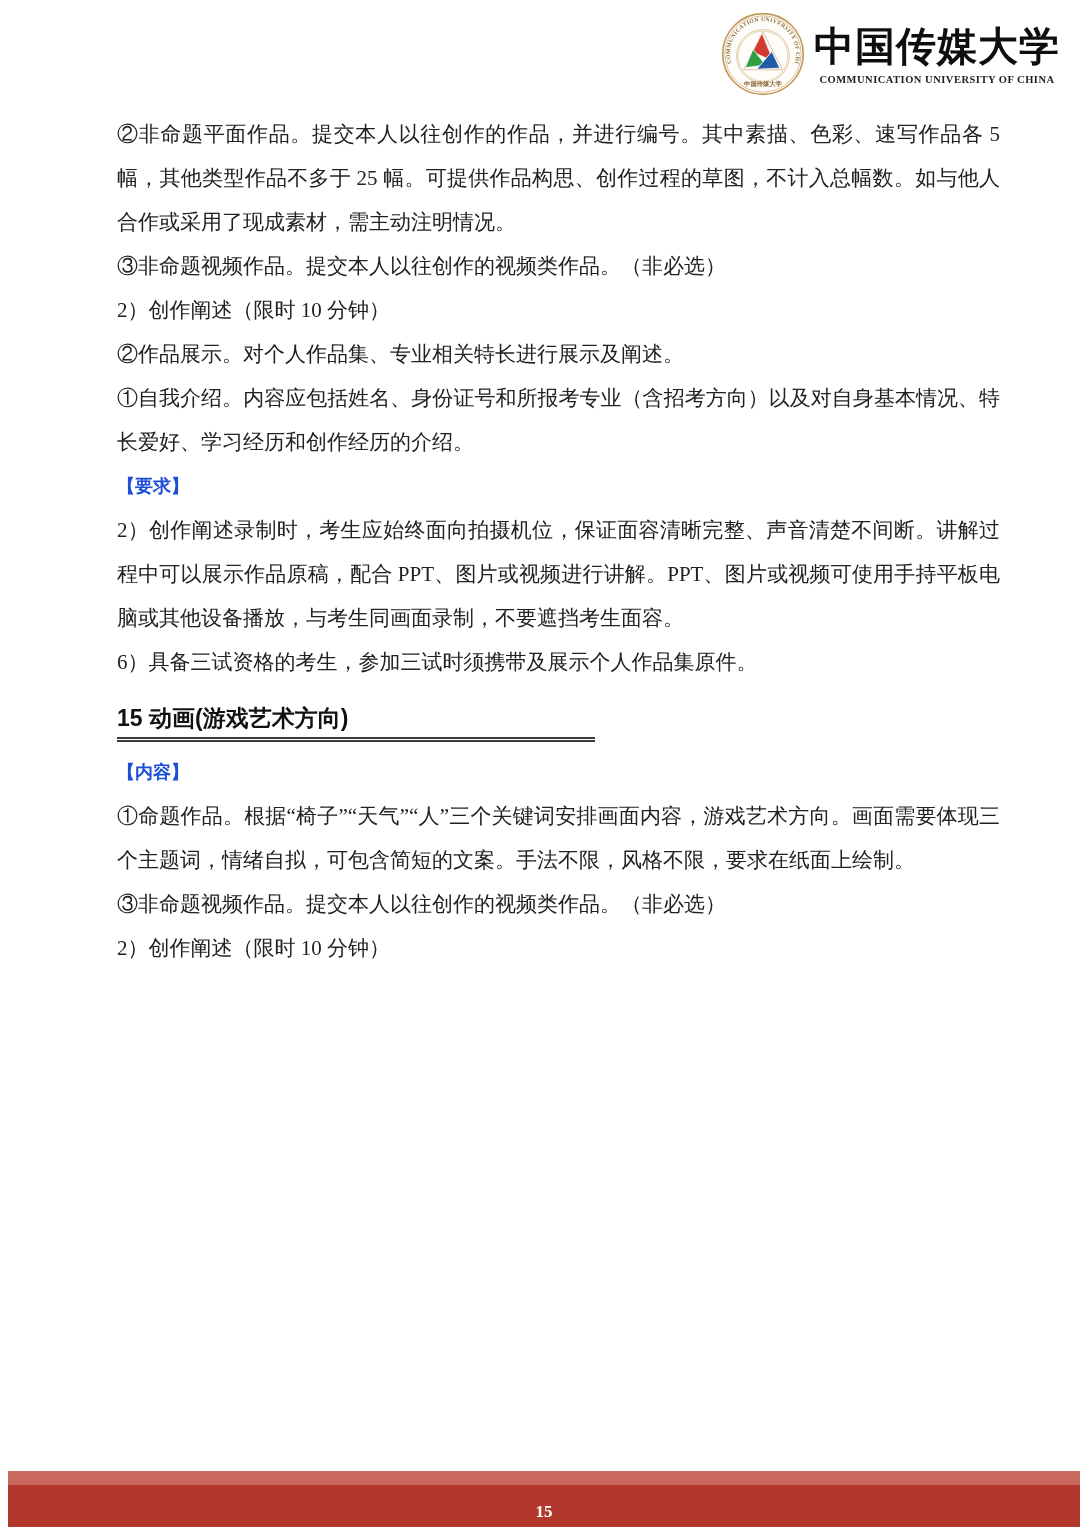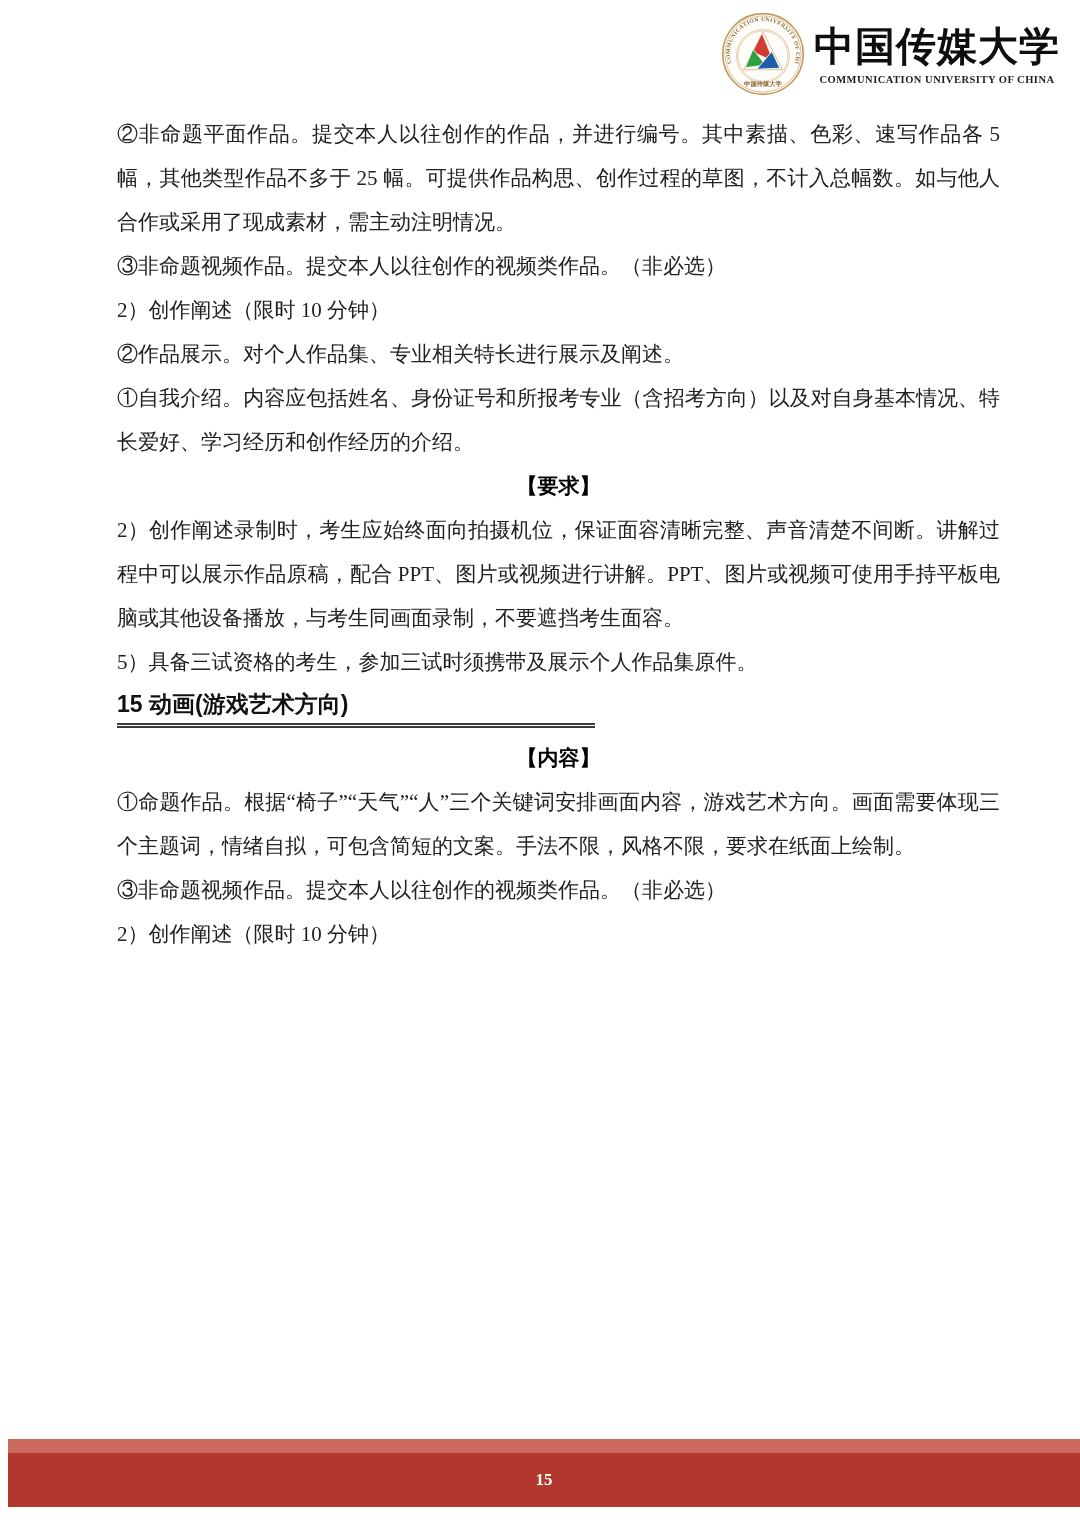--- a/index.html
+++ b/index.html
@@ -66,10 +66,9 @@
   .label {
     font-family: "Liberation Sans", "DejaVu Sans", sans-serif;
     font-weight: 700;
-    font-size: 21px;
+    font-size: 18px;
     line-height: 44px;
-    color: #000000;
-    text-align: center;
+    color: #1d4ed8;
   }
   .section-heading {
     margin-top: 5px;

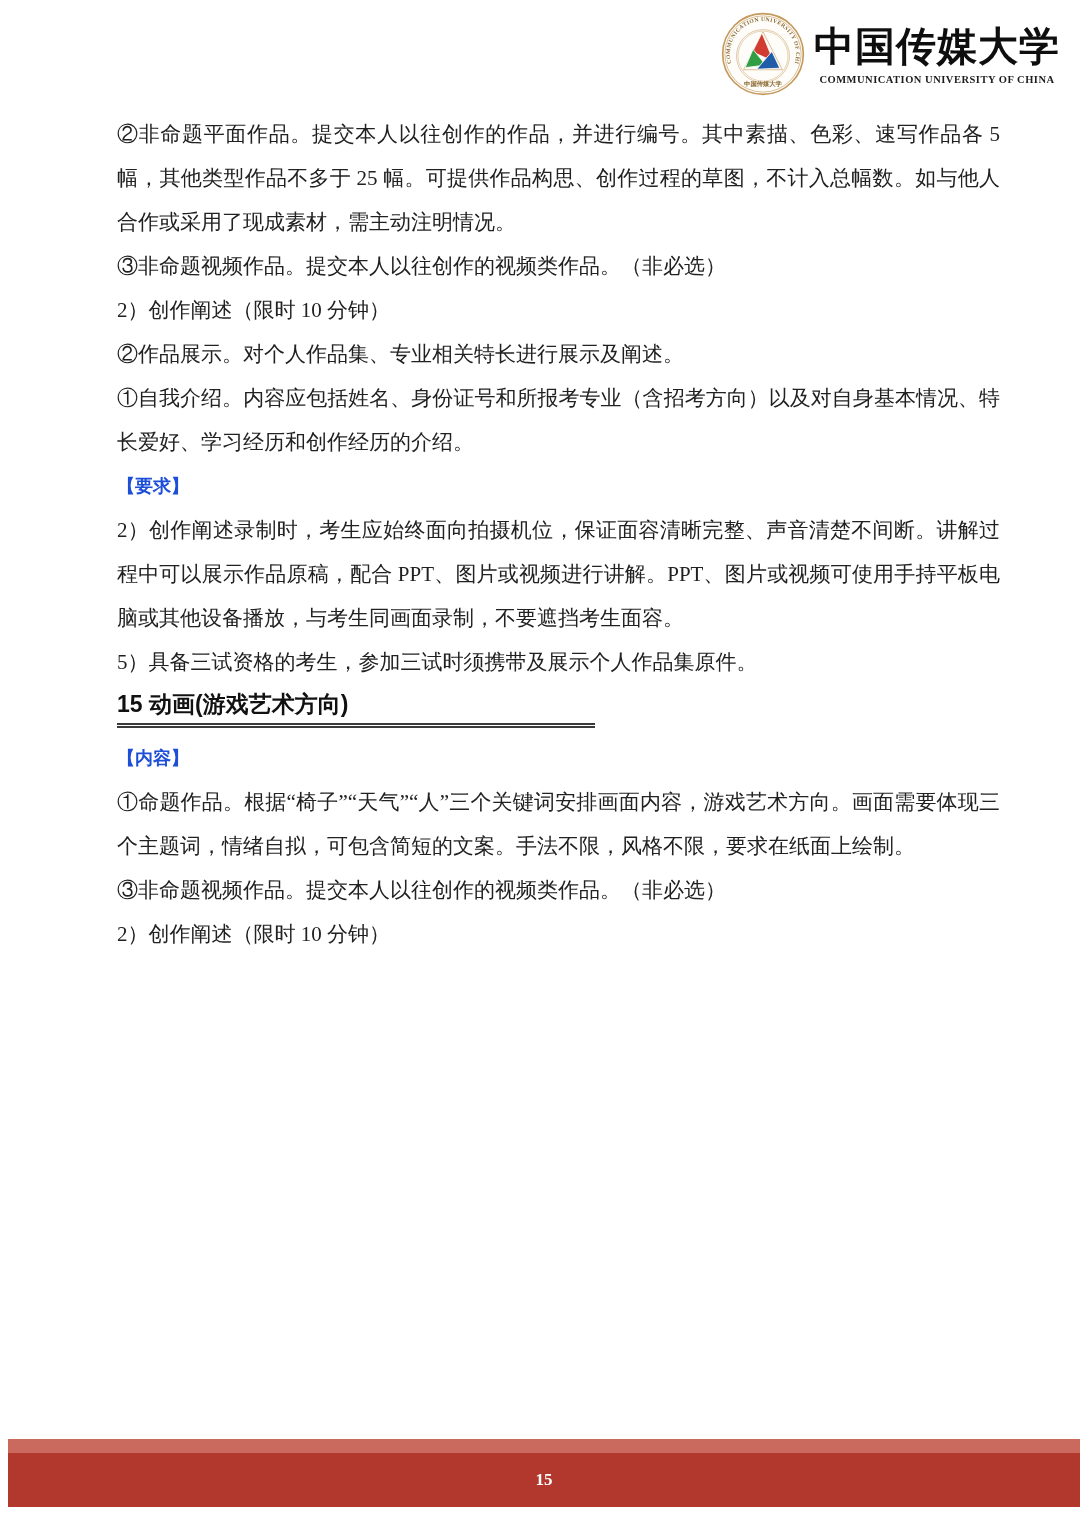--- a/index.html
+++ b/index.html
@@ -143,7 +143,7 @@
     <p class="para">①自我介绍。内容应包括姓名、身份证号和所报考专业（含招考方向）以及对自身基本情况、特长爱好、学习经历和创作经历的介绍。</p>
     <p class="label">【要求】</p>
     <p class="para">2）创作阐述录制时，考生应始终面向拍摄机位，保证面容清晰完整、声音清楚不间断。讲解过程中可以展示作品原稿，配合 PPT、图片或视频进行讲解。PPT、图片或视频可使用手持平板电脑或其他设备播放，与考生同画面录制，不要遮挡考生面容。</p>
-    <p class="para">5）具备三试资格的考生，参加三试时须携带及展示个人作品集原件。</p>
+    <p class="para">6）具备三试资格的考生，参加三试时须携带及展示个人作品集原件。</p>
 
     <h2 class="section-heading">15 动画(游戏艺术方向)</h2>
 

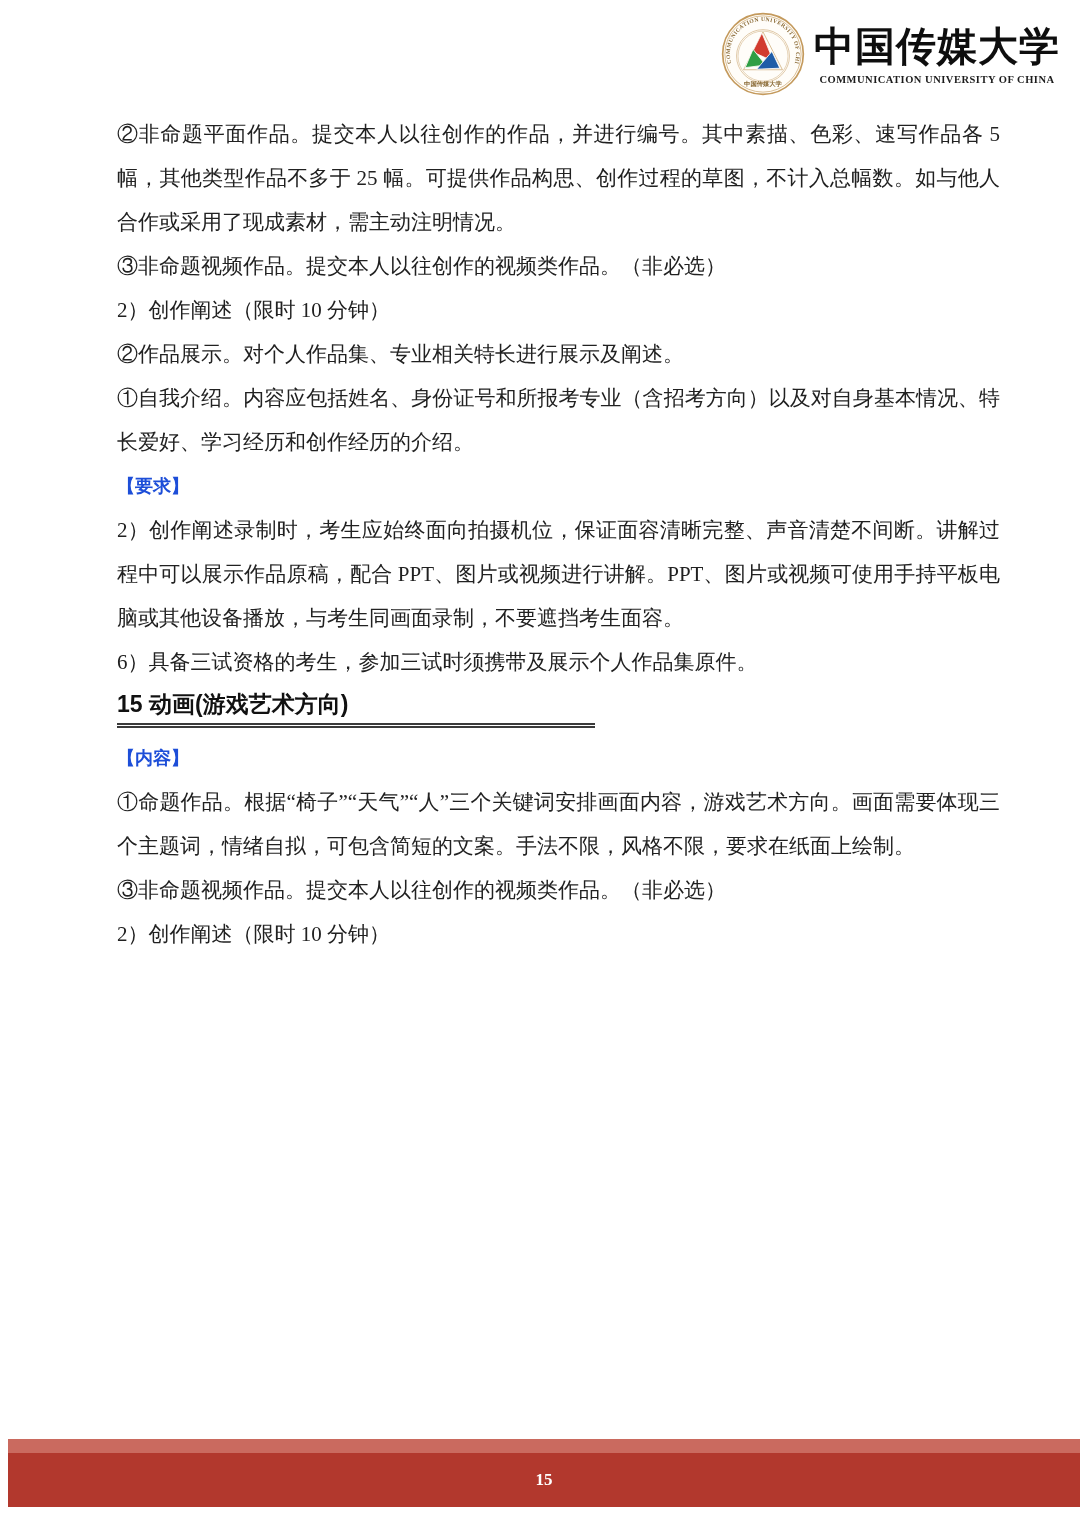--- a/index.html
+++ b/index.html
@@ -71,7 +71,7 @@
     color: #1d4ed8;
   }
   .section-heading {
-    margin-top: 5px;
+    margin-top: 19px;
     margin-bottom: 8px;
     width: 478px;
     font-family: "Liberation Sans", "DejaVu Sans", sans-serif;

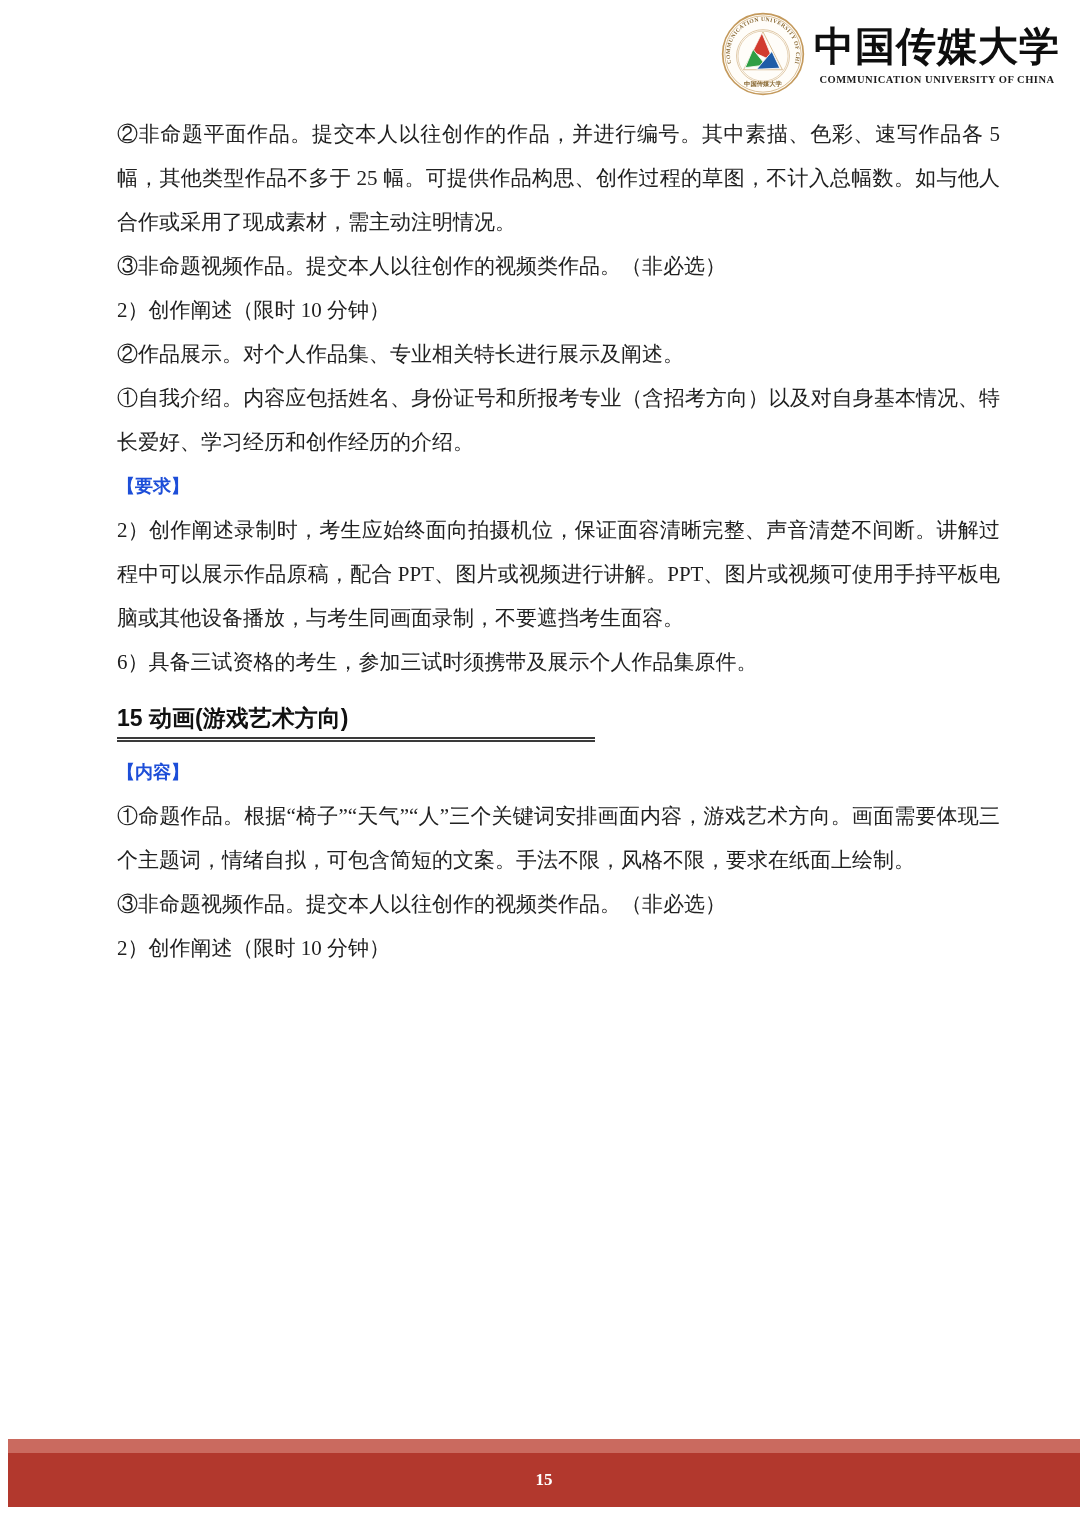--- a/index.html
+++ b/index.html
@@ -86,7 +86,7 @@
   footer {
     position: absolute;
     left: 8px; right: 0; bottom: 0;
-    height: 88px;
+    height: 56px;
   }
   .footer-strip {
     height: 14px;

